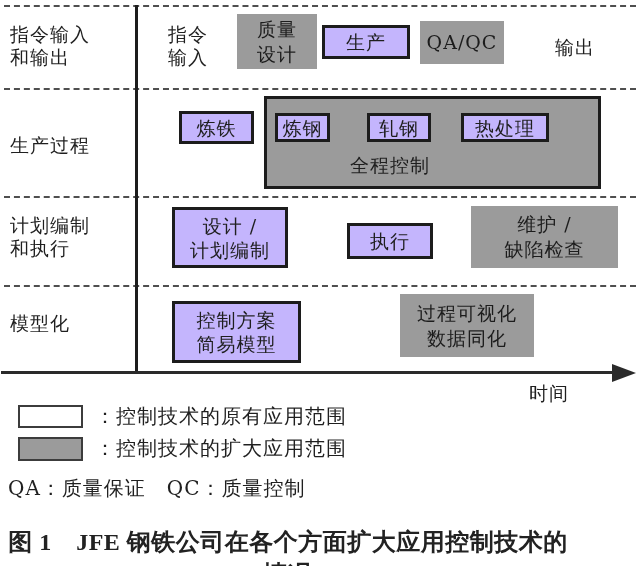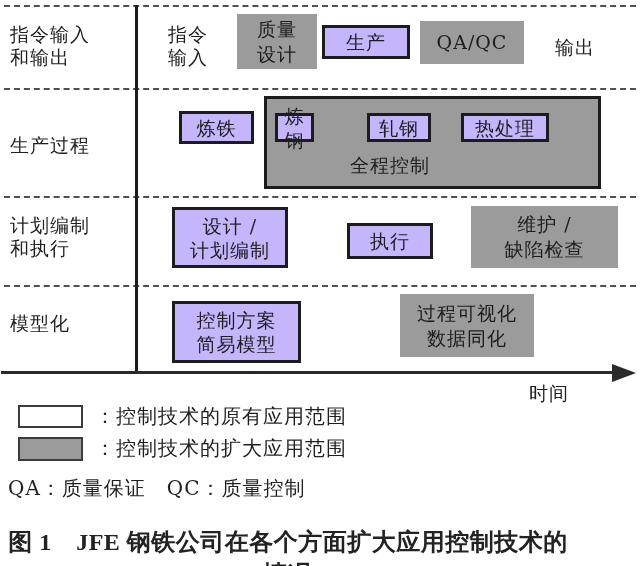--- a/index.html
+++ b/index.html
@@ -41,7 +41,7 @@
   .txt-input{left:168px;top:23px;width:52px;}
   .box-quality{left:237px;top:14px;width:80px;height:55px;}
   .box-production{left:322px;top:25px;width:88px;height:34px;}
-  .box-qaqc{left:420px;top:21px;width:104px;height:43px;}
+  .box-qaqc{left:420px;top:21px;width:84px;height:43px;}
   .txt-output{left:555px;top:36px;}
   
   .lbl-process{left:10px;top:134px;}

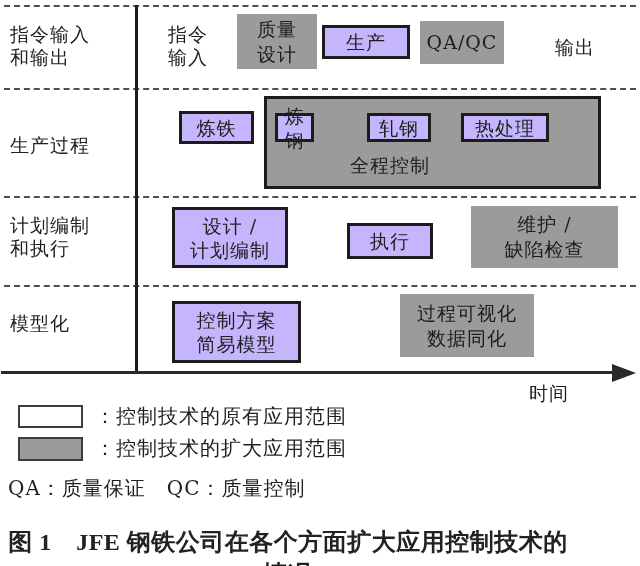--- a/index.html
+++ b/index.html
@@ -46,7 +46,7 @@
   
   .lbl-process{left:10px;top:134px;}
   .box-iron{left:179px;top:111px;width:75px;height:33px;}
-  .box-steel{left:275px;top:113px;width:39px;height:29px;}
+  .box-steel{left:275px;top:113px;width:55px;height:29px;}
   .box-roll{left:367px;top:113px;width:64px;height:29px;}
   .box-heat{left:461px;top:113px;width:88px;height:29px;}
   .txt-fullcontrol{left:350px;top:154px;width:120px;}

